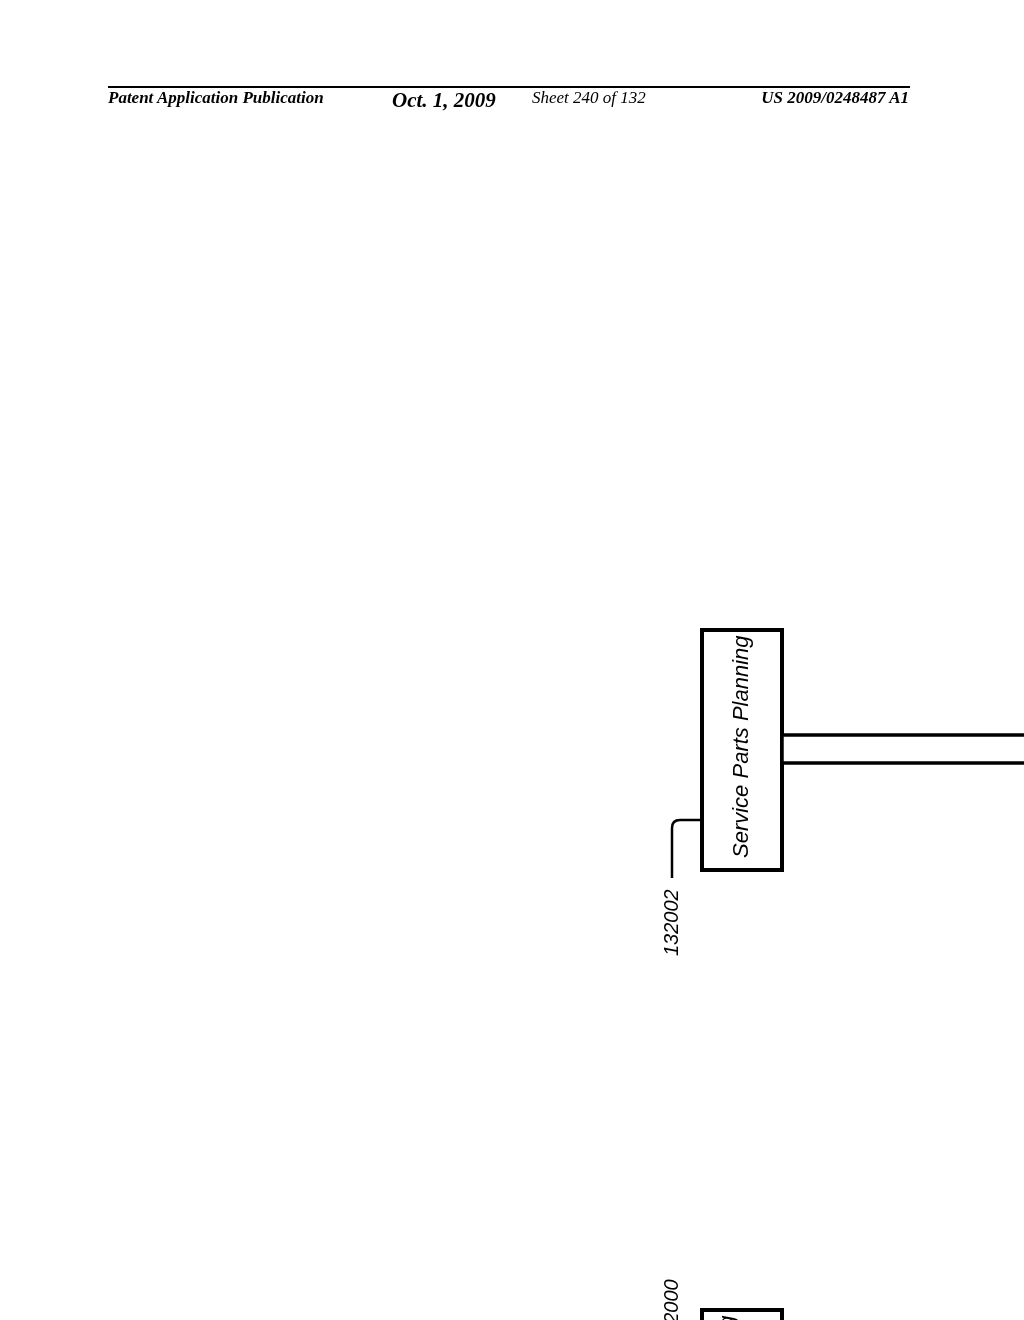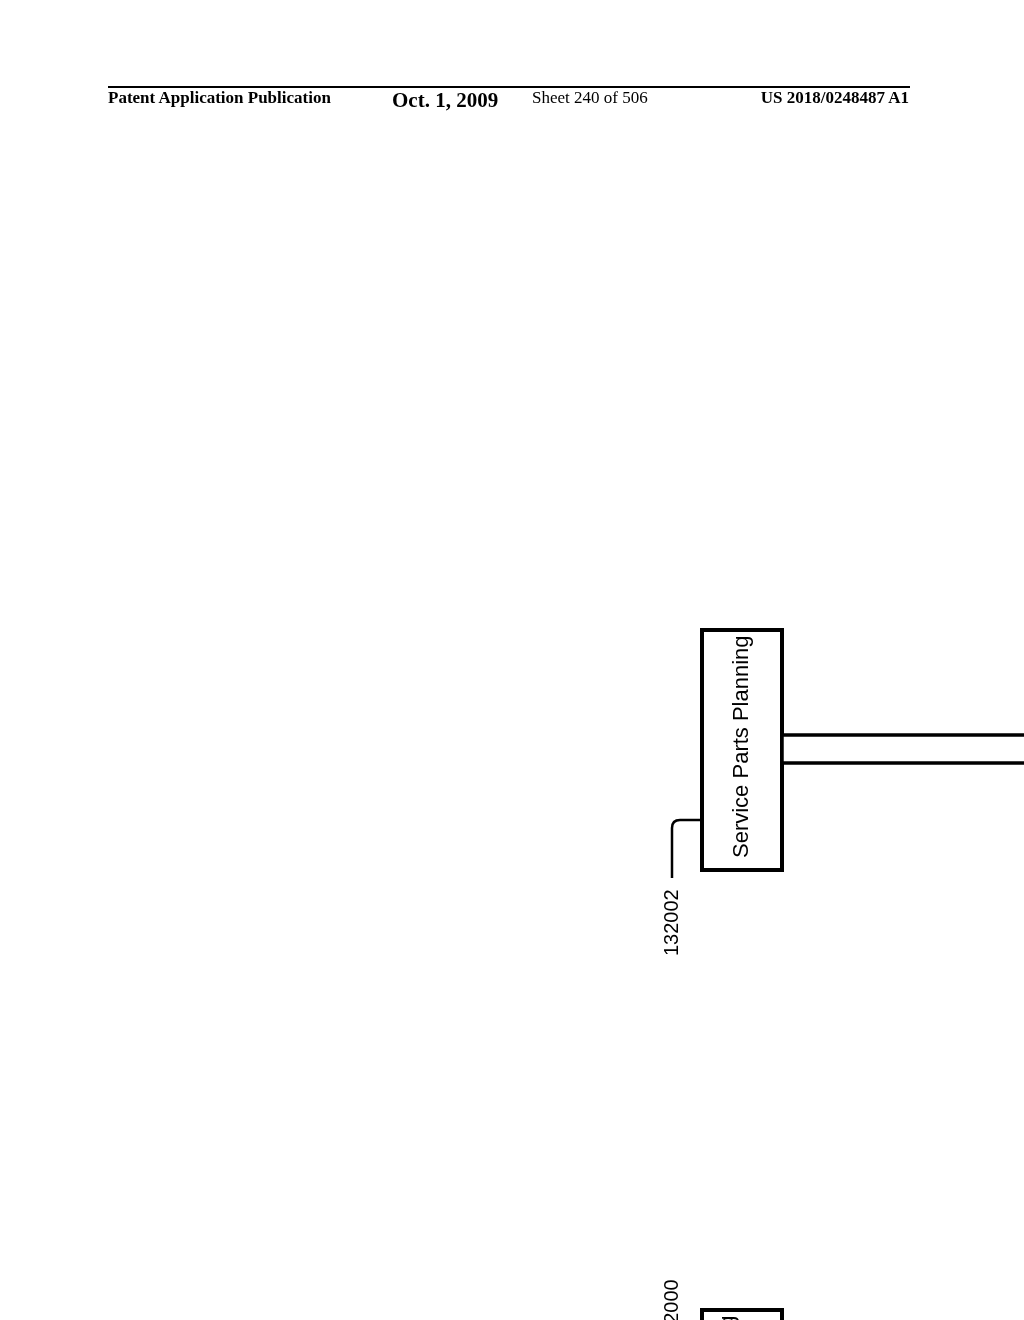--- a/index.html
+++ b/index.html
@@ -17,6 +17,7 @@
     top: 0;
     width: 1024px;
     height: 948px;
+    font-style: italic;
   }
   .header-bar {
     position: absolute;

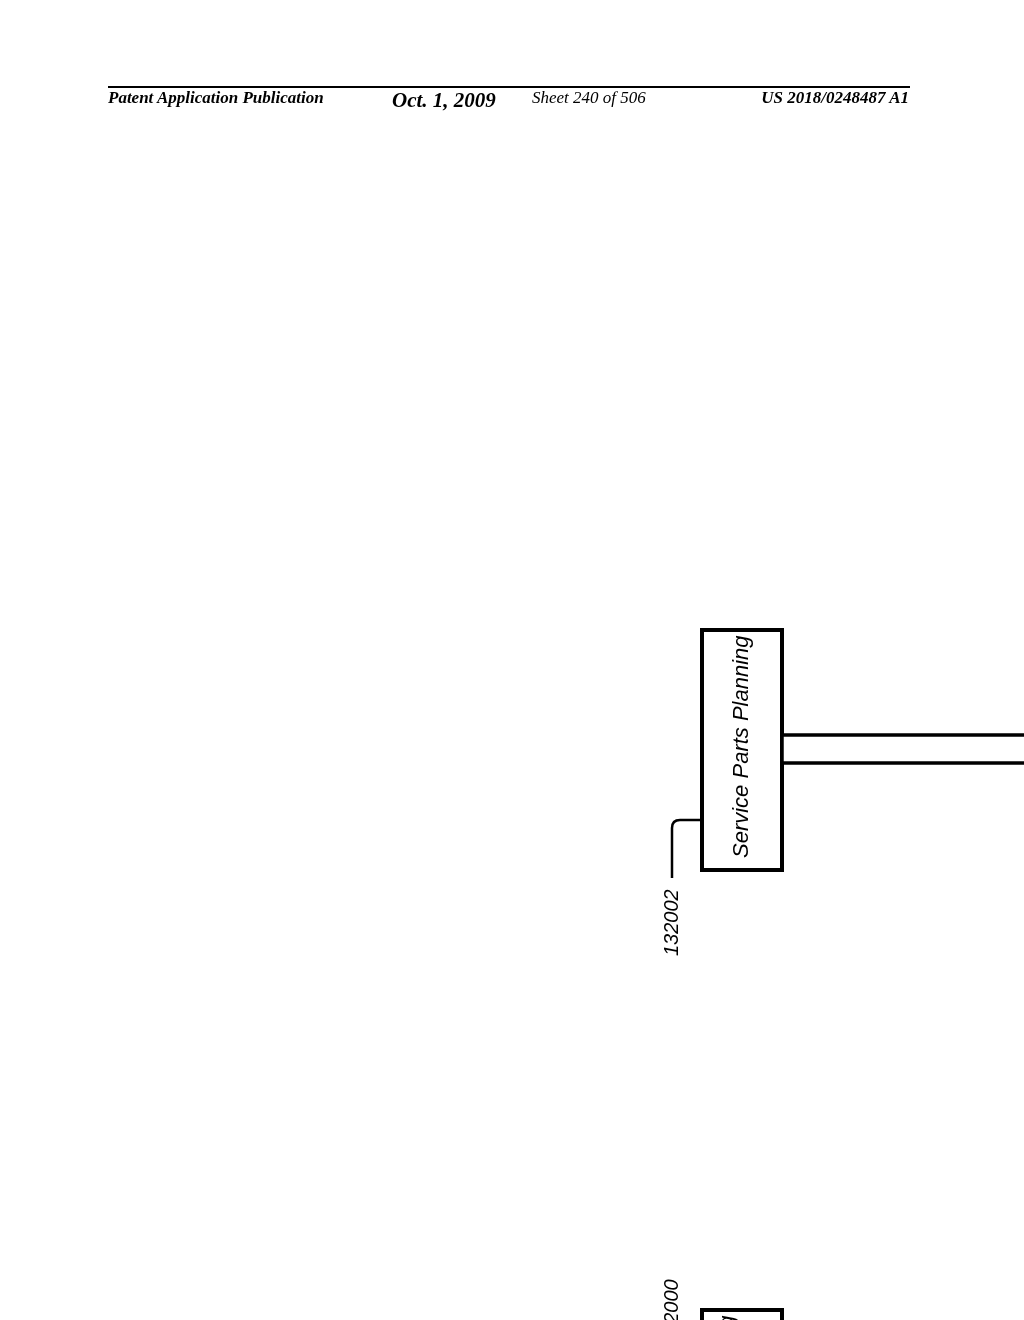--- a/index.html
+++ b/index.html
@@ -88,7 +88,7 @@
   <div class="header-bar"></div>
   <div class="hdr-left">Patent Application Publication</div>
   <div class="hdr-mid">Oct. 1, 2009</div>
-  <div class="hdr-sheet">Sheet 240 of 506</div>
+  <div class="hdr-sheet">Sheet 240 of 132</div>
   <div class="hdr-right">US 2018/0248487 A1</div>
 
   <div class="diagram-rotate">

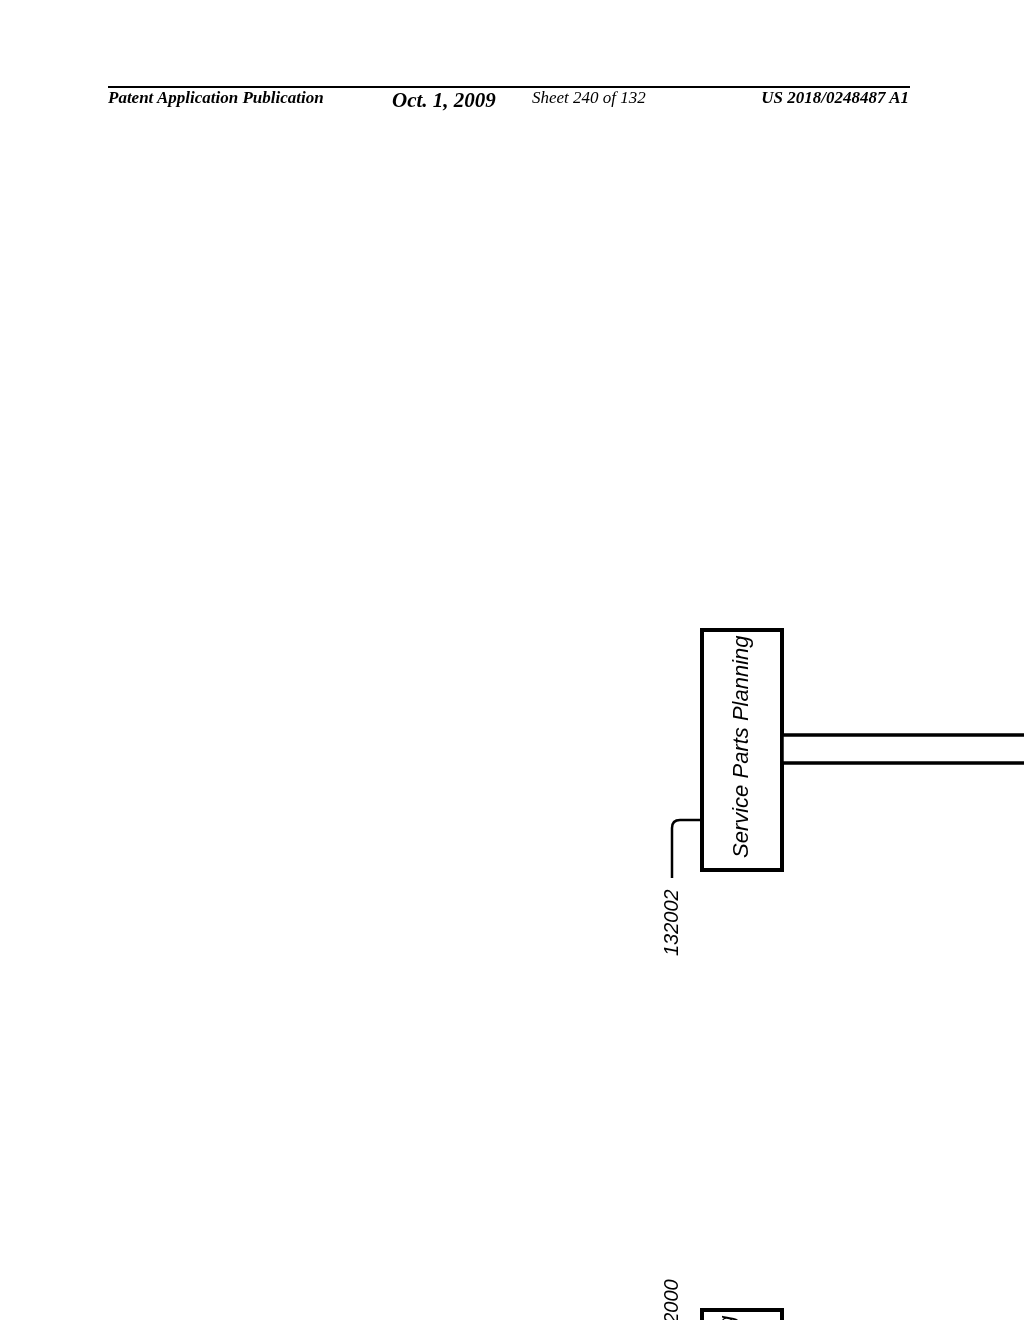--- a/index.html
+++ b/index.html
@@ -89,7 +89,7 @@
   <div class="hdr-left">Patent Application Publication</div>
   <div class="hdr-mid">Oct. 1, 2009</div>
   <div class="hdr-sheet">Sheet 240 of 132</div>
-  <div class="hdr-right">US 2018/0248487 A1</div>
+  <div class="hdr-right">US 2009/0248487 A1</div>
 
   <div class="diagram-rotate">
     <svg class="diag" width="1060" height="760" viewBox="0 0 1060 760">

